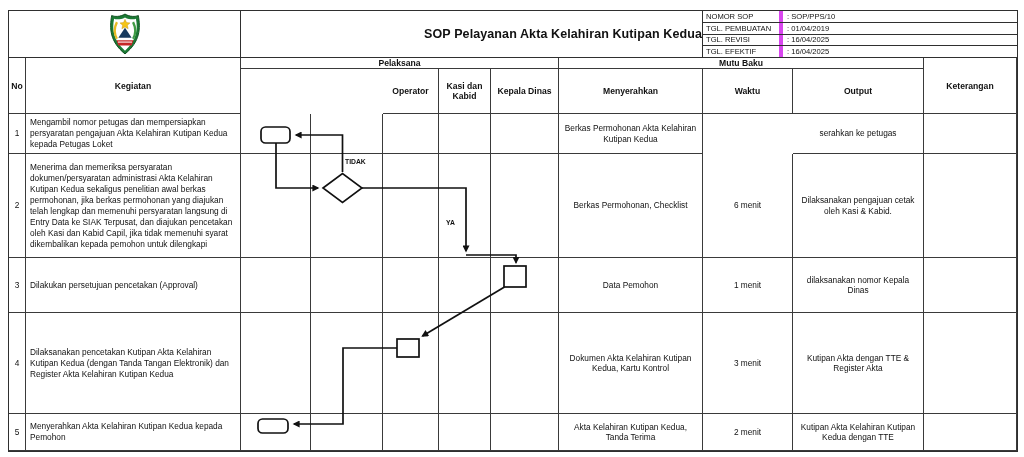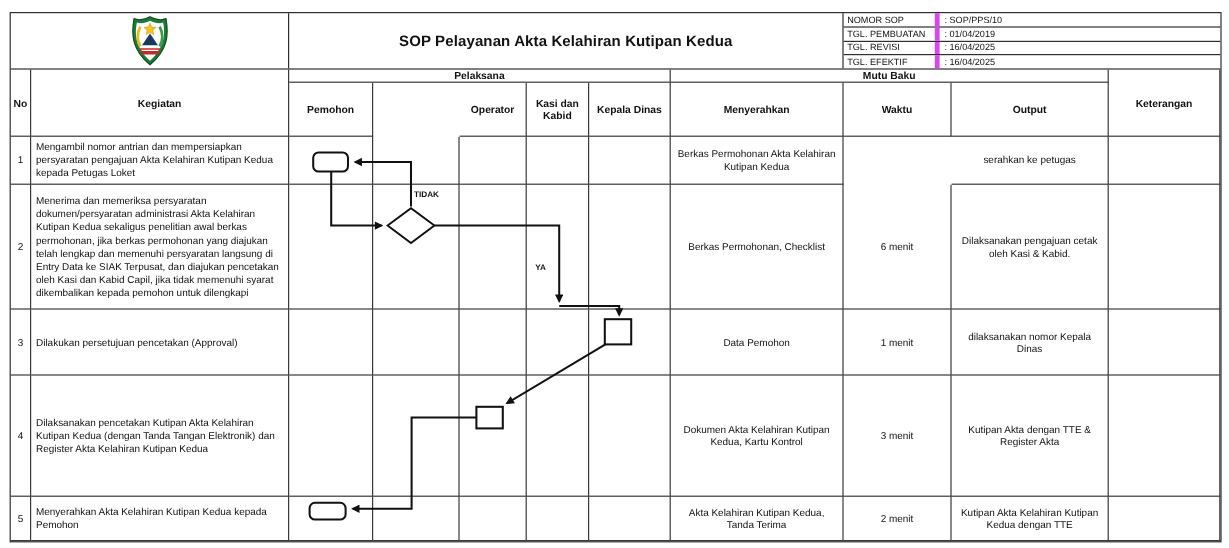--- a/index.html
+++ b/index.html
@@ -10,7 +10,7 @@
   
   .topband { display:flex; height:47px; border-bottom:1px solid #2f2f2f; }
   .logo-cell { width:232px; border-right:1px solid #2f2f2f; display:flex; align-items:center; justify-content:center; }
-  .title-cell { width:462px; border-right:1px solid #2f2f2f; display:flex; align-items:center; justify-content:center; }
+  .title-cell { width:462px; border-right:1px solid #2f2f2f; display:flex; align-items:center; justify-content:flex-end; }
   .doc-title { font-size:12.5px; font-weight:bold; color:#111; letter-spacing:.1px; }
   .info-cell { width:314px; display:flex; flex-direction:column; }
   .info-row { flex:1; display:flex; border-bottom:1px solid #2f2f2f; }

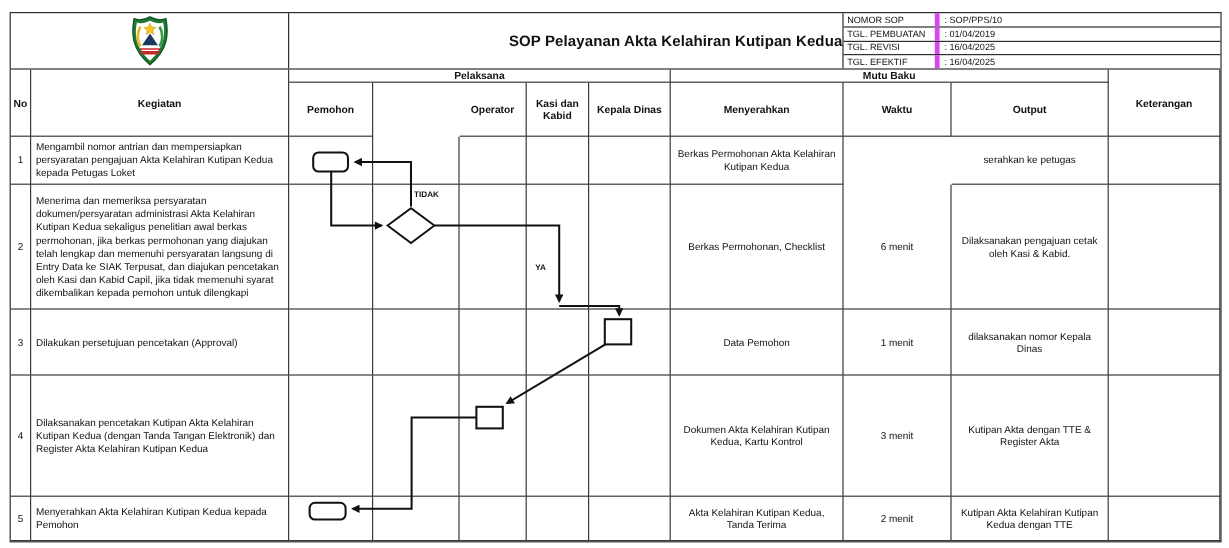--- a/index.html
+++ b/index.html
@@ -82,7 +82,6 @@
       <div class="c band" style="grid-area:1/3/2/8">Pelaksana</div>
       <div class="c band" style="grid-area:1/8/2/11">Mutu Baku</div>
       <div class="c hdr" style="grid-area:1/11/3/12">Keterangan</div>
-      <div class="c hdr" style="grid-area:2/3">Pemohon</div>
       <div class="c hdr" style="grid-area:2/5">Operator</div>
       <div class="c hdr" style="grid-area:2/6">Kasi dan Kabid</div>
       <div class="c hdr" style="grid-area:2/7">Kepala Dinas</div>

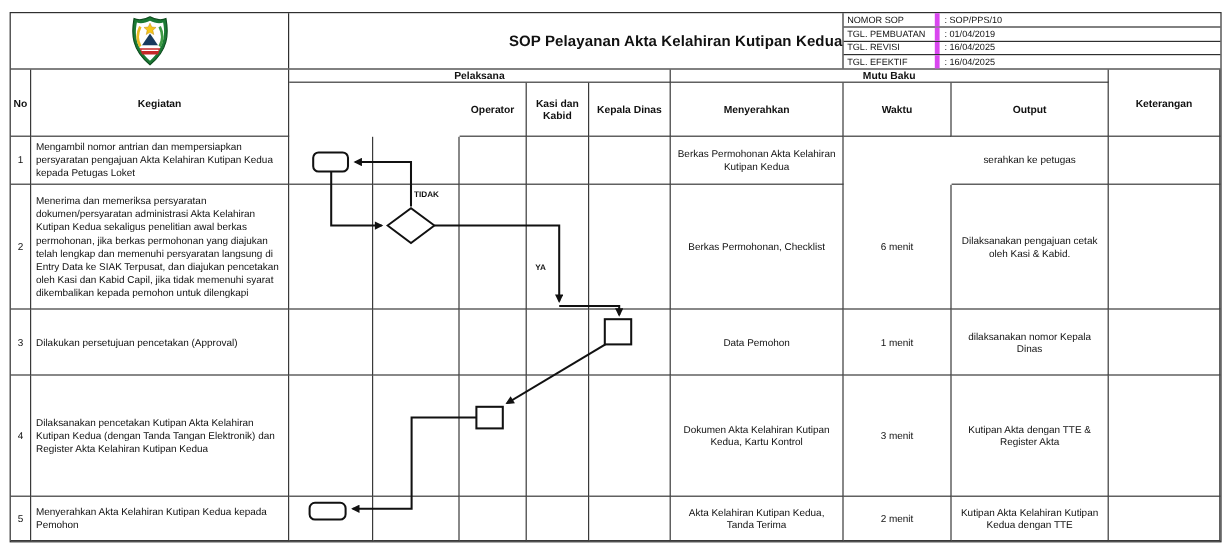--- a/index.html
+++ b/index.html
@@ -90,7 +90,7 @@
       <div class="c hdr" style="grid-area:2/10">Output</div>
 
       <div class="c" style="grid-area:3/1">1</div>
-      <div class="c kegiatan" style="grid-area:3/2">Mengambil nomor antrian dan mempersiapkan persyaratan pengajuan Akta Kelahiran Kutipan Kedua kepada Petugas Loket</div>
+      <div class="c kegiatan" style="grid-area:3/2">Mengambil nomor petugas dan mempersiapkan persyaratan pengajuan Akta Kelahiran Kutipan Kedua kepada Petugas Loket</div>
       <div class="c nopad" style="grid-area:3/3"></div>
       <div class="c nopad" style="grid-area:3/4"></div>
       <div class="c nopad" style="grid-area:3/5"></div>

